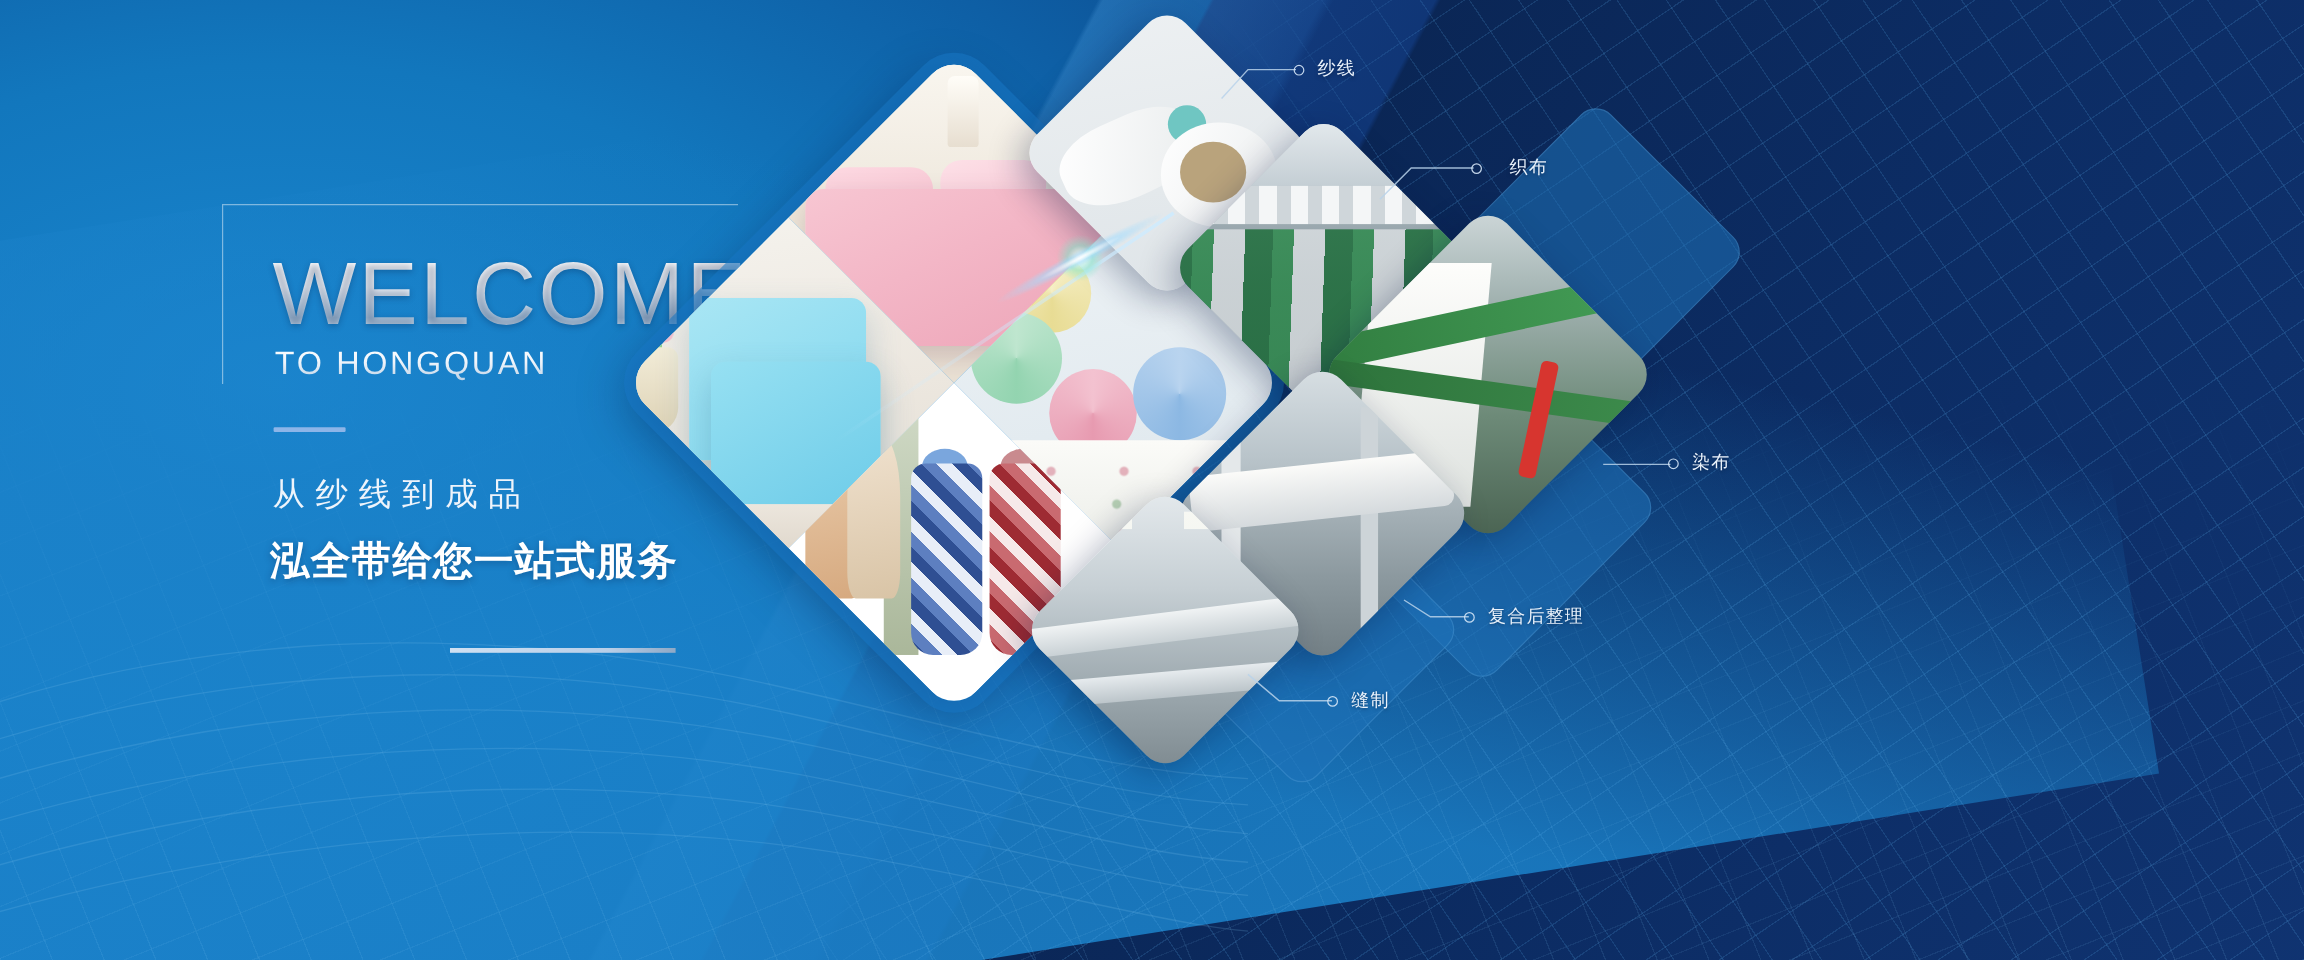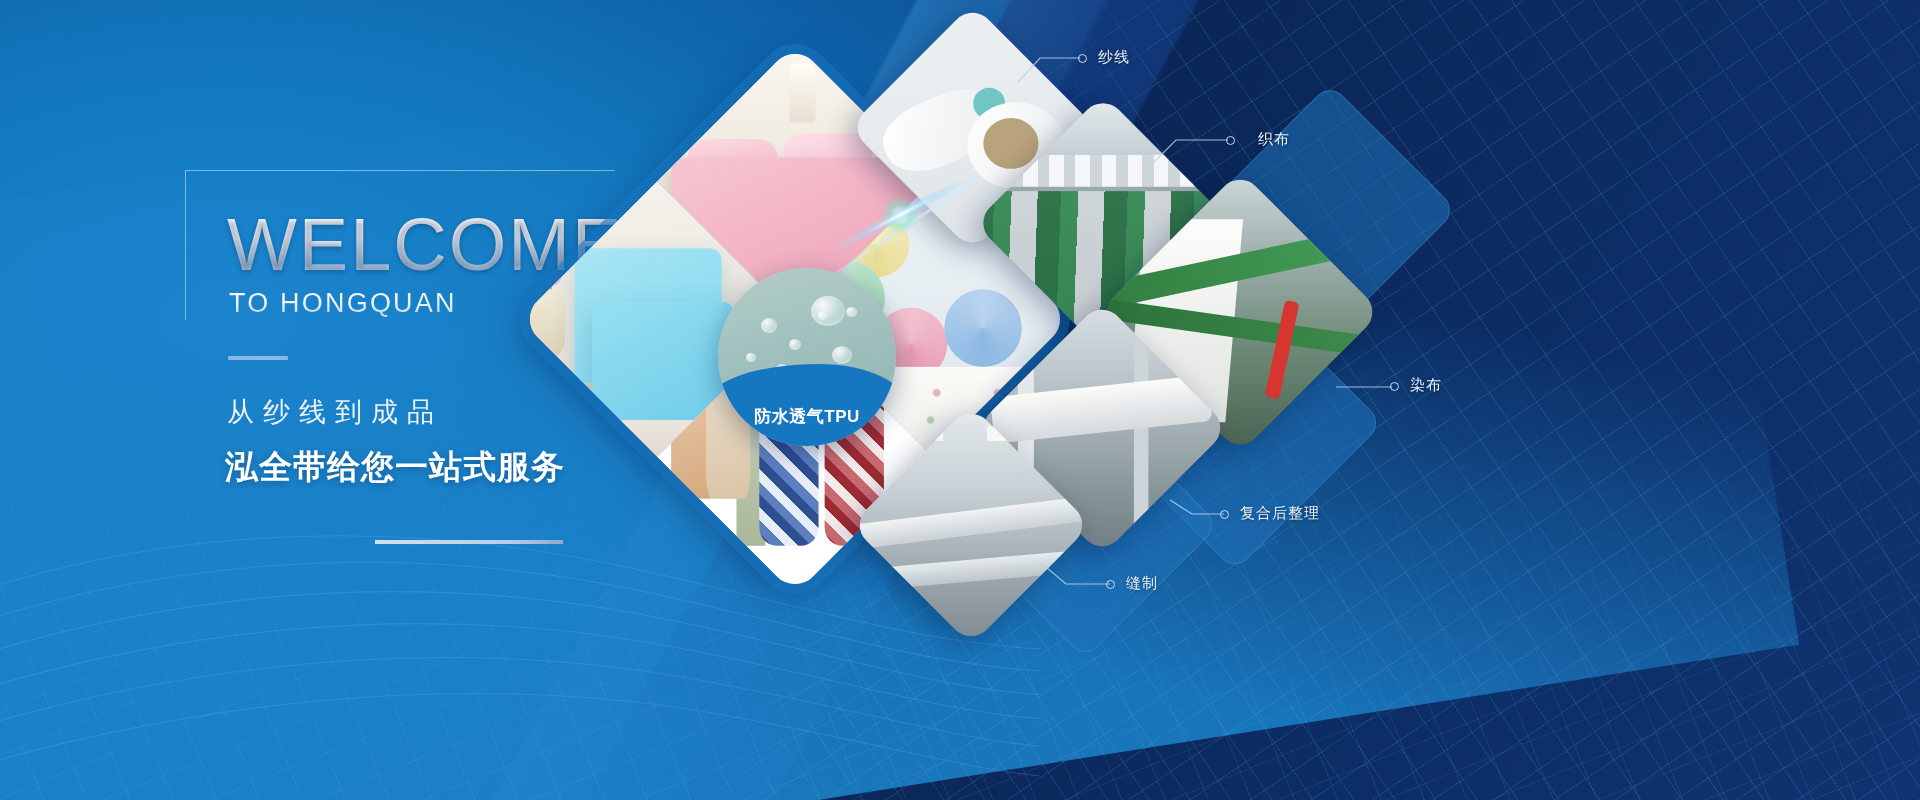--- a/index.html
+++ b/index.html
@@ -391,18 +391,6 @@
     </div>
   </div>
 
-  <div class="tpu-badge">
-    <div class="tpu-drop" style="left:52%;top:16%;width:34px;height:30px;"></div>
-    <div class="tpu-drop" style="left:24%;top:28%;width:16px;height:15px;"></div>
-    <div class="tpu-drop" style="left:40%;top:40%;width:12px;height:11px;"></div>
-    <div class="tpu-drop" style="left:64%;top:44%;width:20px;height:18px;"></div>
-    <div class="tpu-drop" style="left:16%;top:48%;width:10px;height:9px;"></div>
-    <div class="tpu-drop" style="left:32%;top:54%;width:14px;height:13px;"></div>
-    <div class="tpu-drop" style="left:56%;top:24%;width:9px;height:9px;"></div>
-    <div class="tpu-drop" style="left:72%;top:22%;width:11px;height:10px;"></div>
-    <div class="tpu-wave"></div>
-    <div class="tpu-label">防水透气TPU</div>
-  </div>
 
   <div class="flare-ray"></div>
   <div class="flare"></div>

